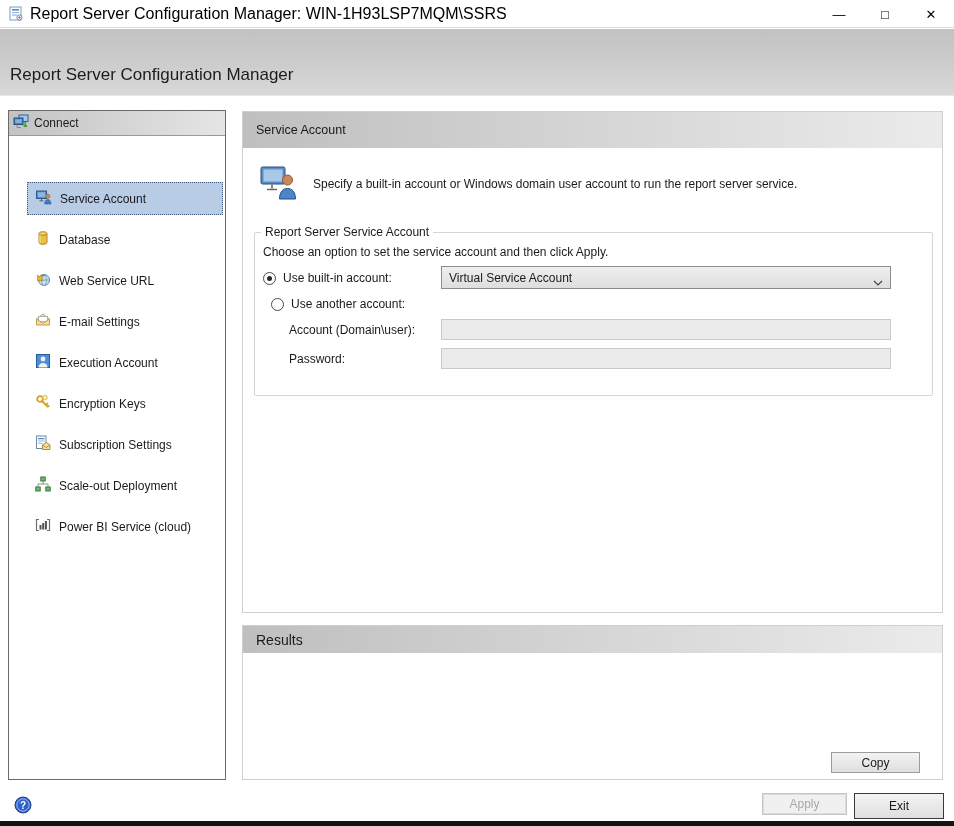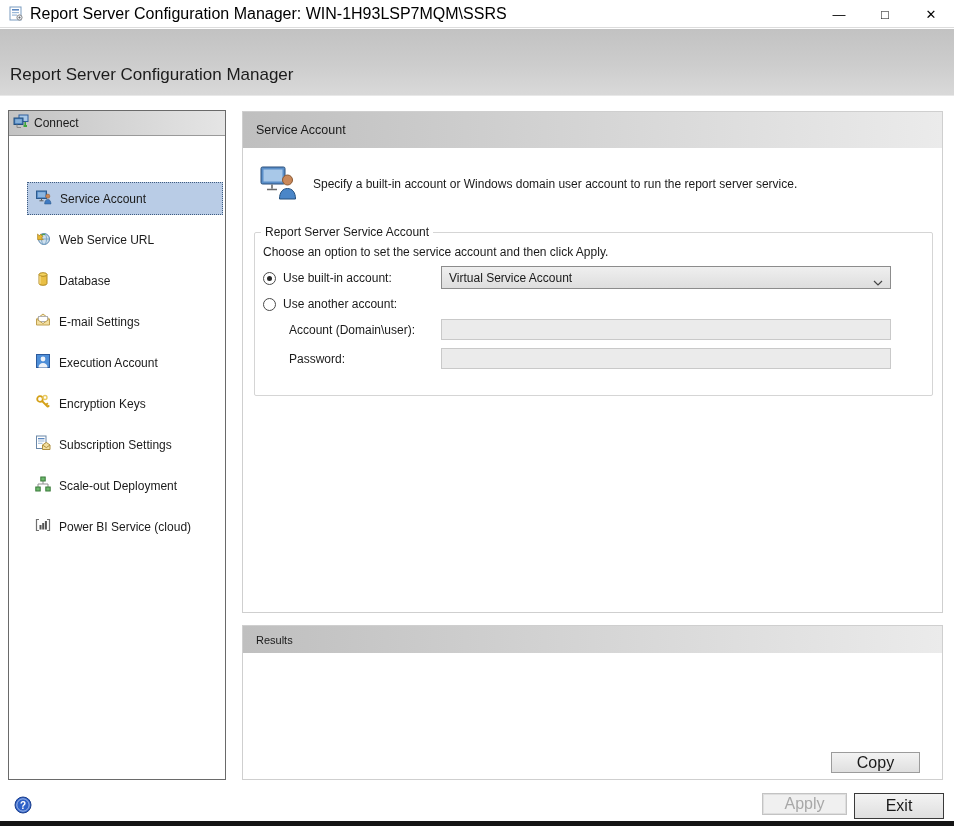--- a/index.html
+++ b/index.html
@@ -198,6 +198,17 @@
     <div class="tree-item">
       <span>
         <svg width="16" height="16" viewBox="0 0 16 16">
+          <path d="M4 3.5 v9 a4 1.8 0 0 0 8 0 v-9 z" fill="#e9bf45" stroke="#b08920"></path>
+          <ellipse cx="8" cy="3.5" rx="4" ry="1.8" fill="#f5d460" stroke="#b08920"></ellipse>
+          <path d="M5 4.8 v8" stroke="#f8e090" stroke-width="1.2"></path>
+        </svg>
+      </span>
+      <span class="ti-label">Database</span>
+    </div>
+
+    <div class="tree-item">
+      <span>
+        <svg width="16" height="16" viewBox="0 0 16 16">
           <circle cx="9" cy="9" r="5.5" fill="#cfe0ee" stroke="#5a87b0"></circle>
           <ellipse cx="9" cy="9" rx="2.5" ry="5.5" fill="none" stroke="#7fa8c8"></ellipse>
           <line x1="3.5" y1="9" x2="14.5" y2="9" stroke="#7fa8c8"></line>
@@ -206,17 +217,6 @@
         </svg>
       </span>
       <span class="ti-label">Web Service URL</span>
-    </div>
-
-    <div class="tree-item">
-      <span>
-        <svg width="16" height="16" viewBox="0 0 16 16">
-          <path d="M4 3.5 v9 a4 1.8 0 0 0 8 0 v-9 z" fill="#e9bf45" stroke="#b08920"></path>
-          <ellipse cx="8" cy="3.5" rx="4" ry="1.8" fill="#f5d460" stroke="#b08920"></ellipse>
-          <path d="M5 4.8 v8" stroke="#f8e090" stroke-width="1.2"></path>
-        </svg>
-      </span>
-      <span class="ti-label">Database</span>
     </div>
 
 

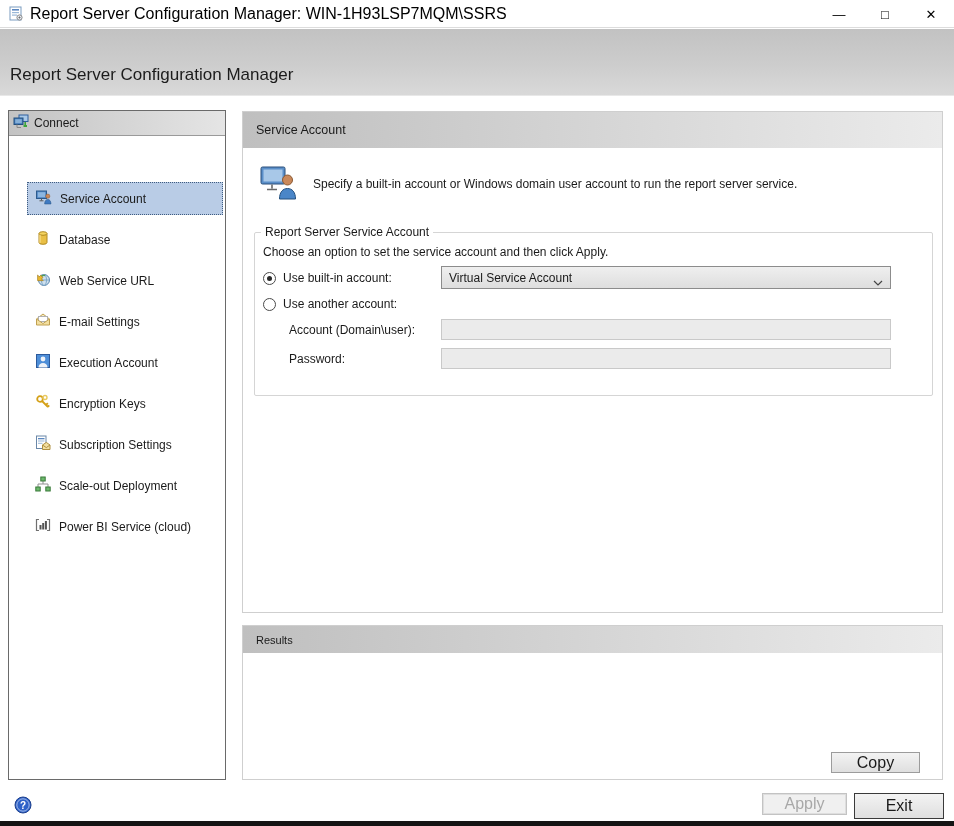--- a/index.html
+++ b/index.html
@@ -328,7 +328,7 @@
       </span>
     </div>
 
-    <div class="radio-row" style="left:8px; top:64px;">
+    <div class="radio-row" style="left:16px; top:64px;">
       <span class="radio-circle"></span>
       <span>Use another account:</span>
     </div>

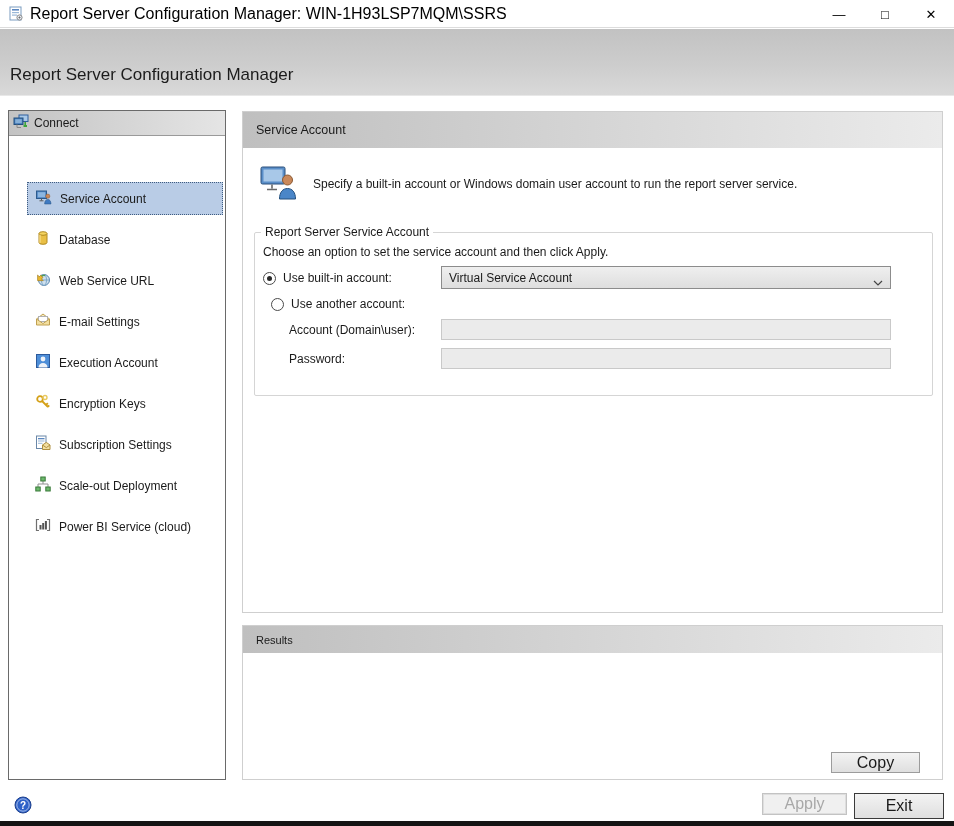--- a/index.html
+++ b/index.html
@@ -111,7 +111,7 @@
   }
   .results-header {
     height:27px; background:linear-gradient(90deg,#bfbfbf 0%,#ebebeb 100%);
-    display:flex; align-items:center; padding-left:13px; font-size:11px;
+    display:flex; align-items:center; padding-left:13px; font-size:14px;
   }
   .copy-btn {
     position:absolute; right:22px; top:126px; width:89px; height:21px;

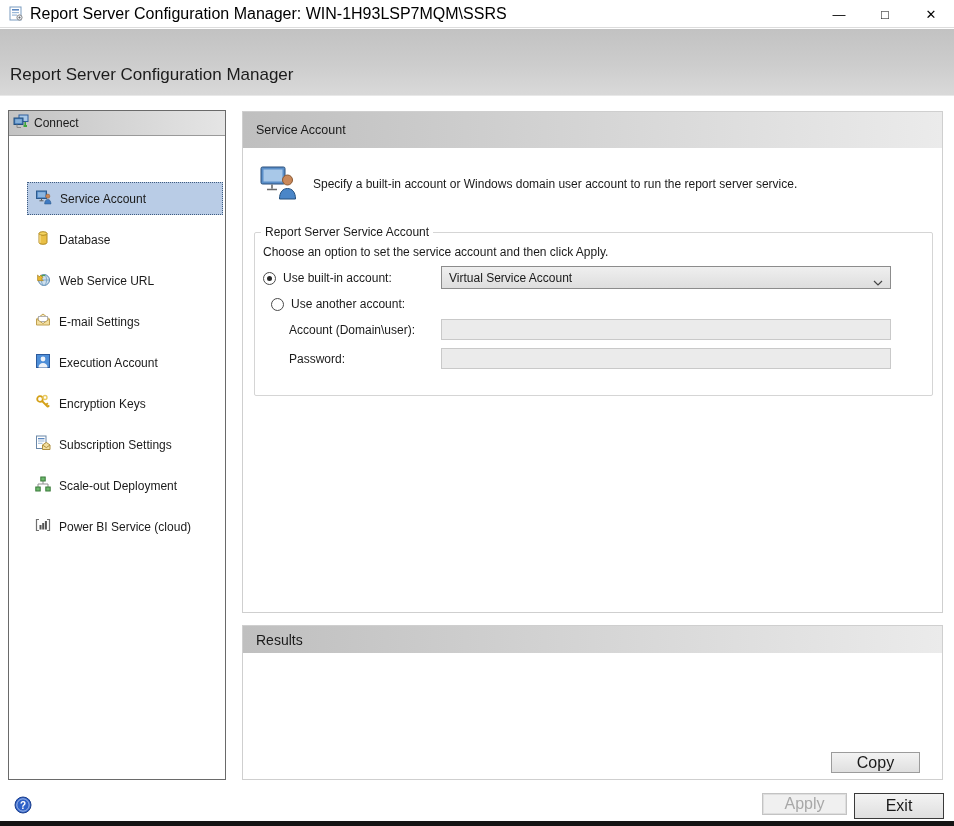--- a/index.html
+++ b/index.html
@@ -119,7 +119,7 @@
 
   
   .btn {
-    font-family:inherit; font-size:16px; color:#1a1a1a;
+    font-family:inherit; font-size:12px; color:#1a1a1a;
     background:linear-gradient(180deg,#f3f3f3,#dfdfdf);
     border:1px solid #9c9c9c; cursor:default;
     display:flex; align-items:center; justify-content:center;

